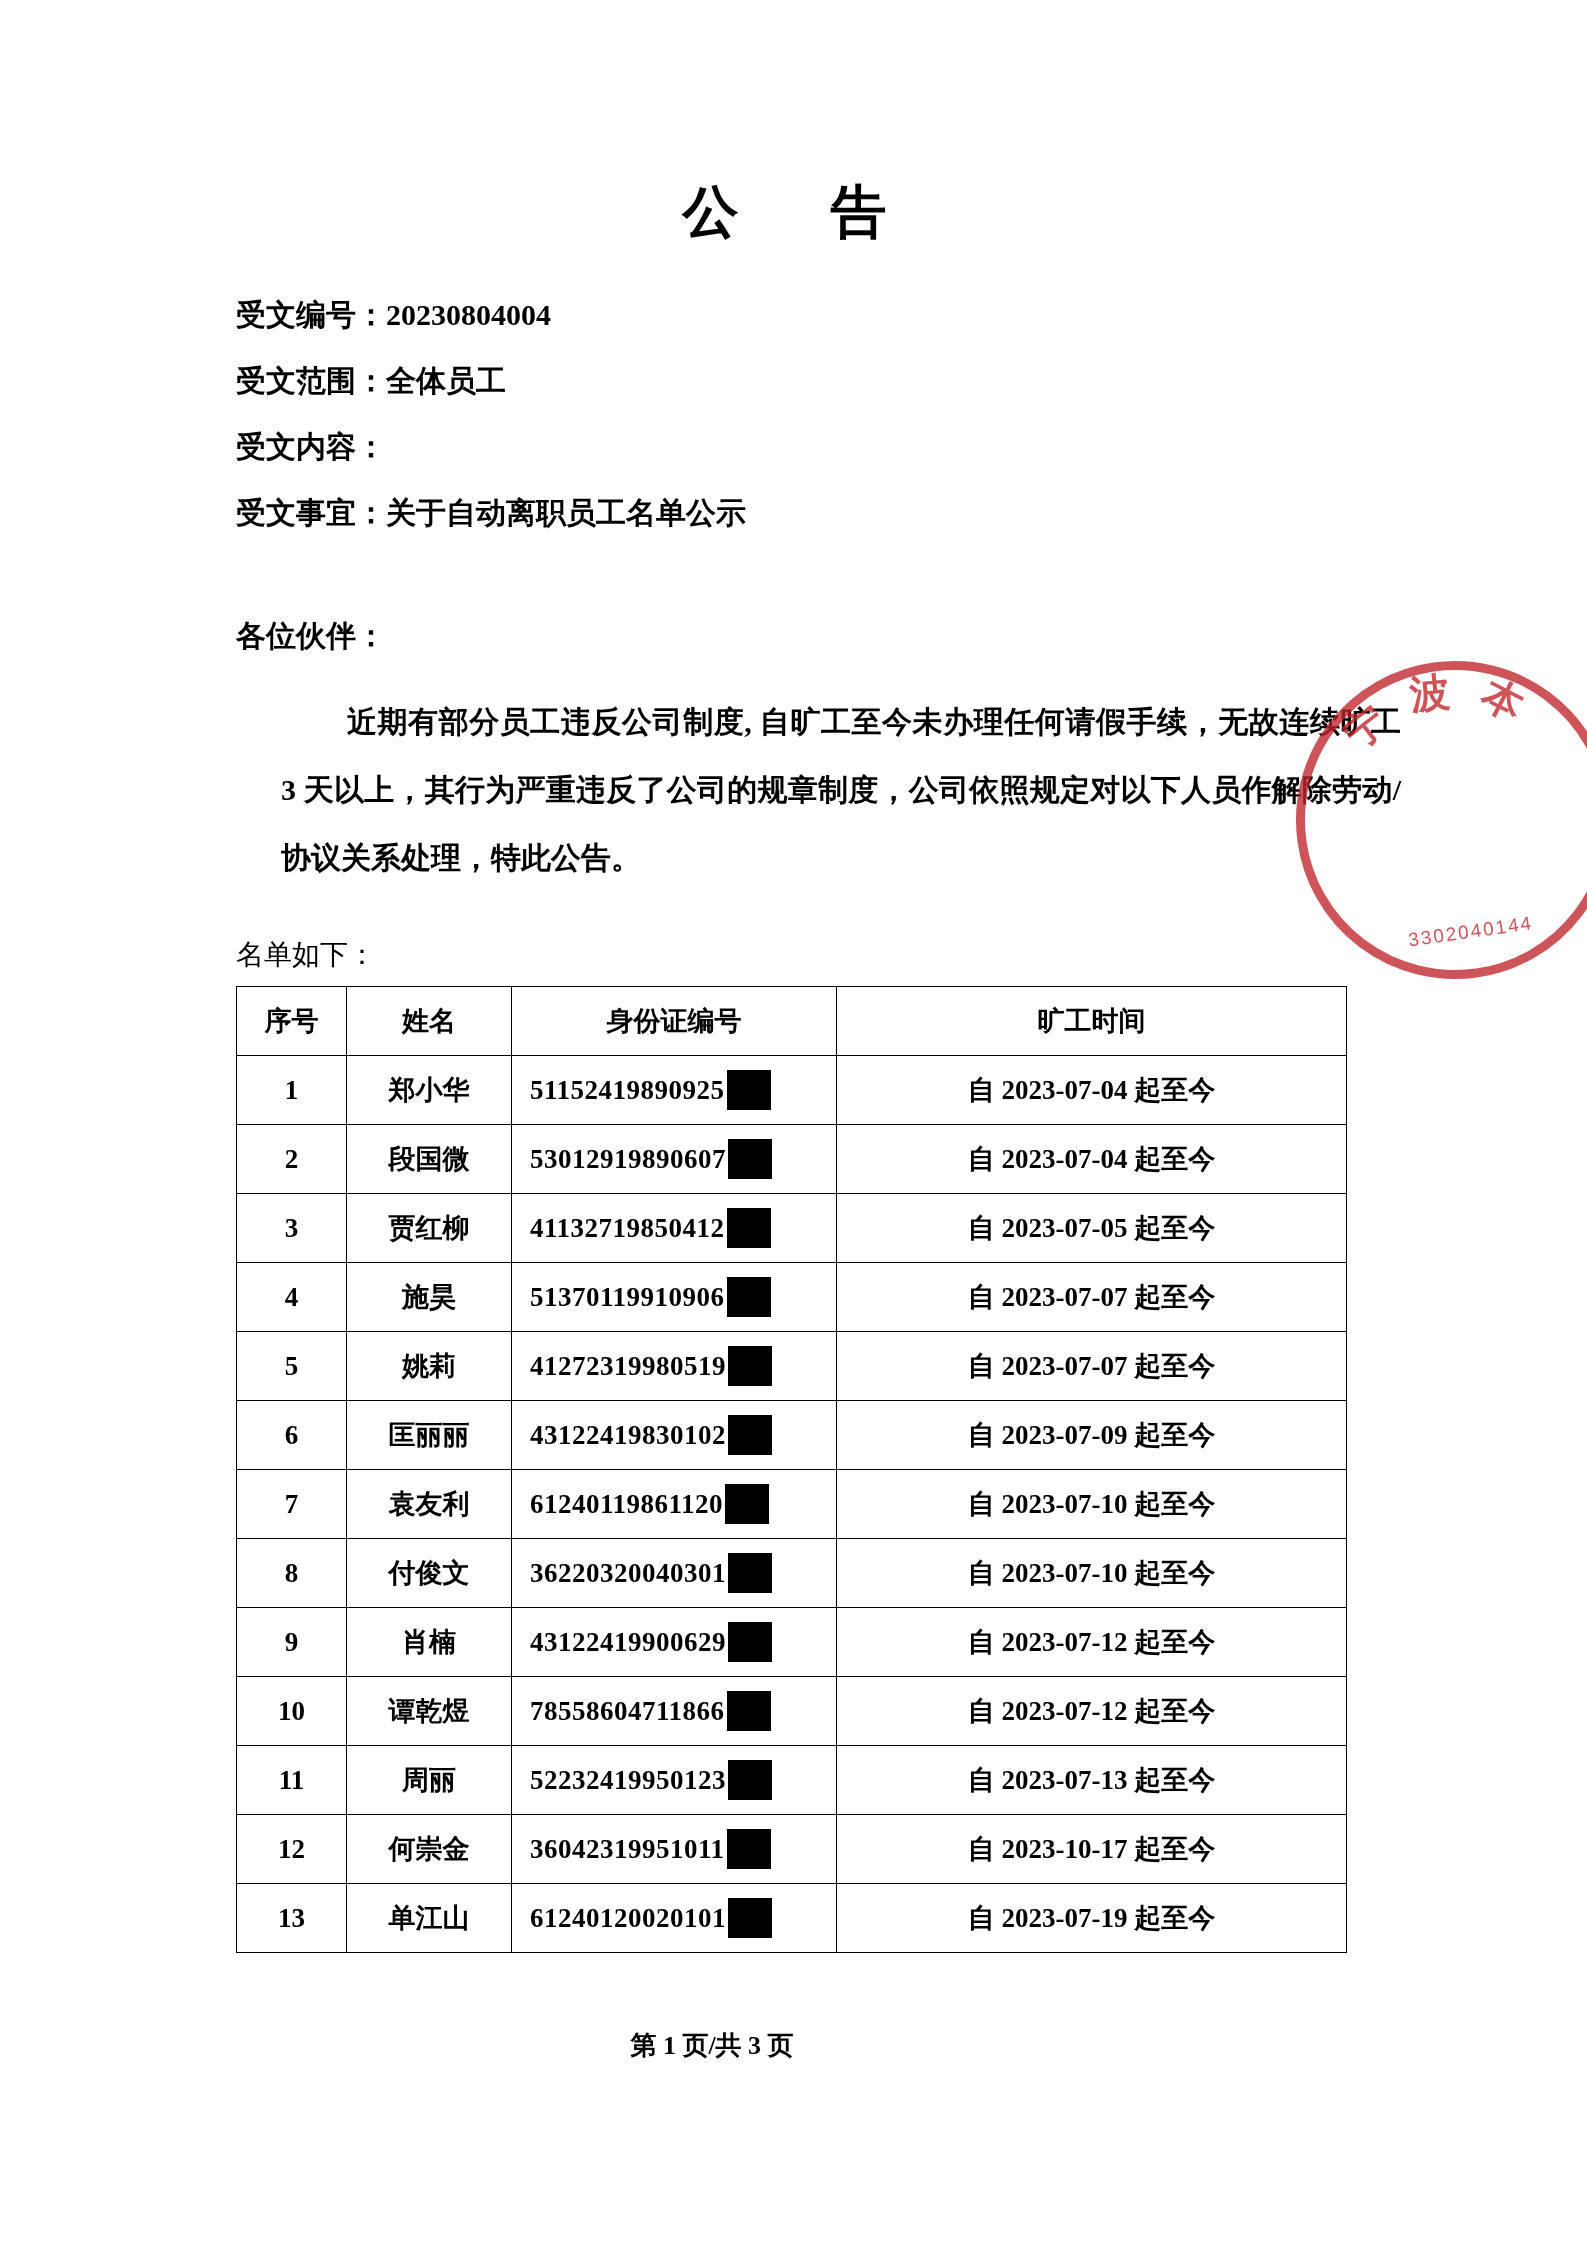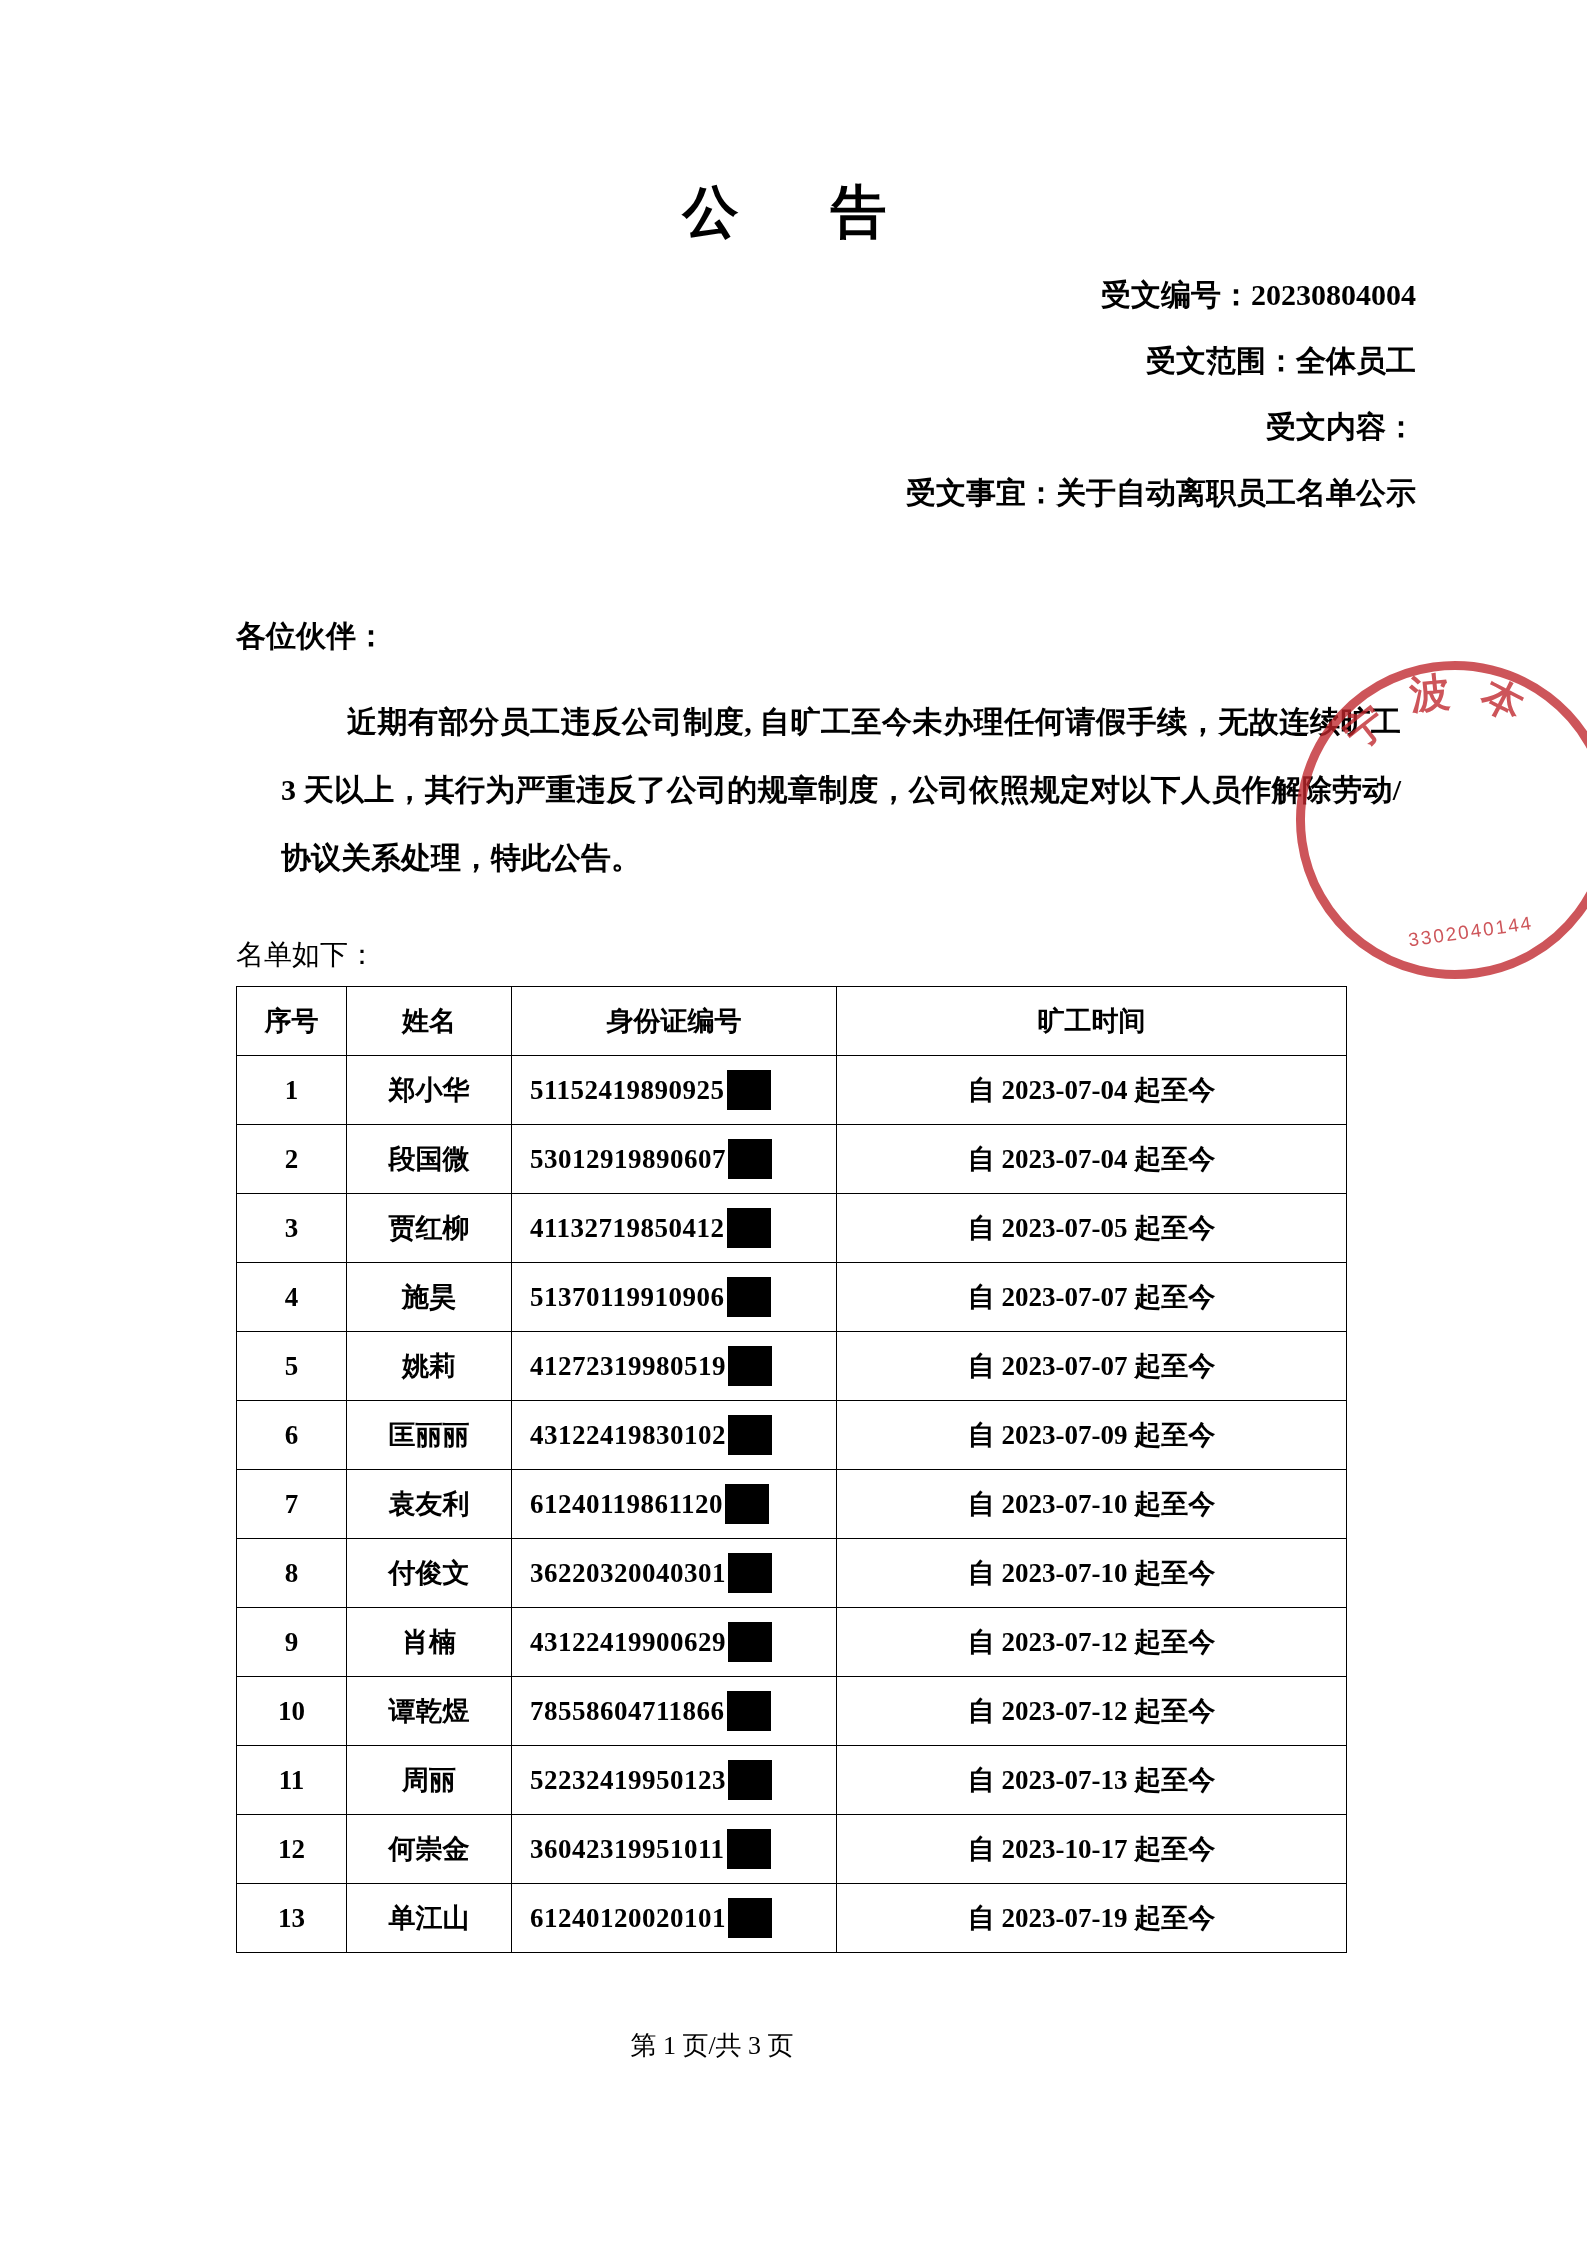--- a/index.html
+++ b/index.html
@@ -35,9 +35,8 @@
   .meta-block {
     position: absolute;
     left: 236px;
-    top: 280px;
+    top: 300px;
     width: 1180px;
-    text-align: right;
   }
   .meta-line {
     font-size: 30px;

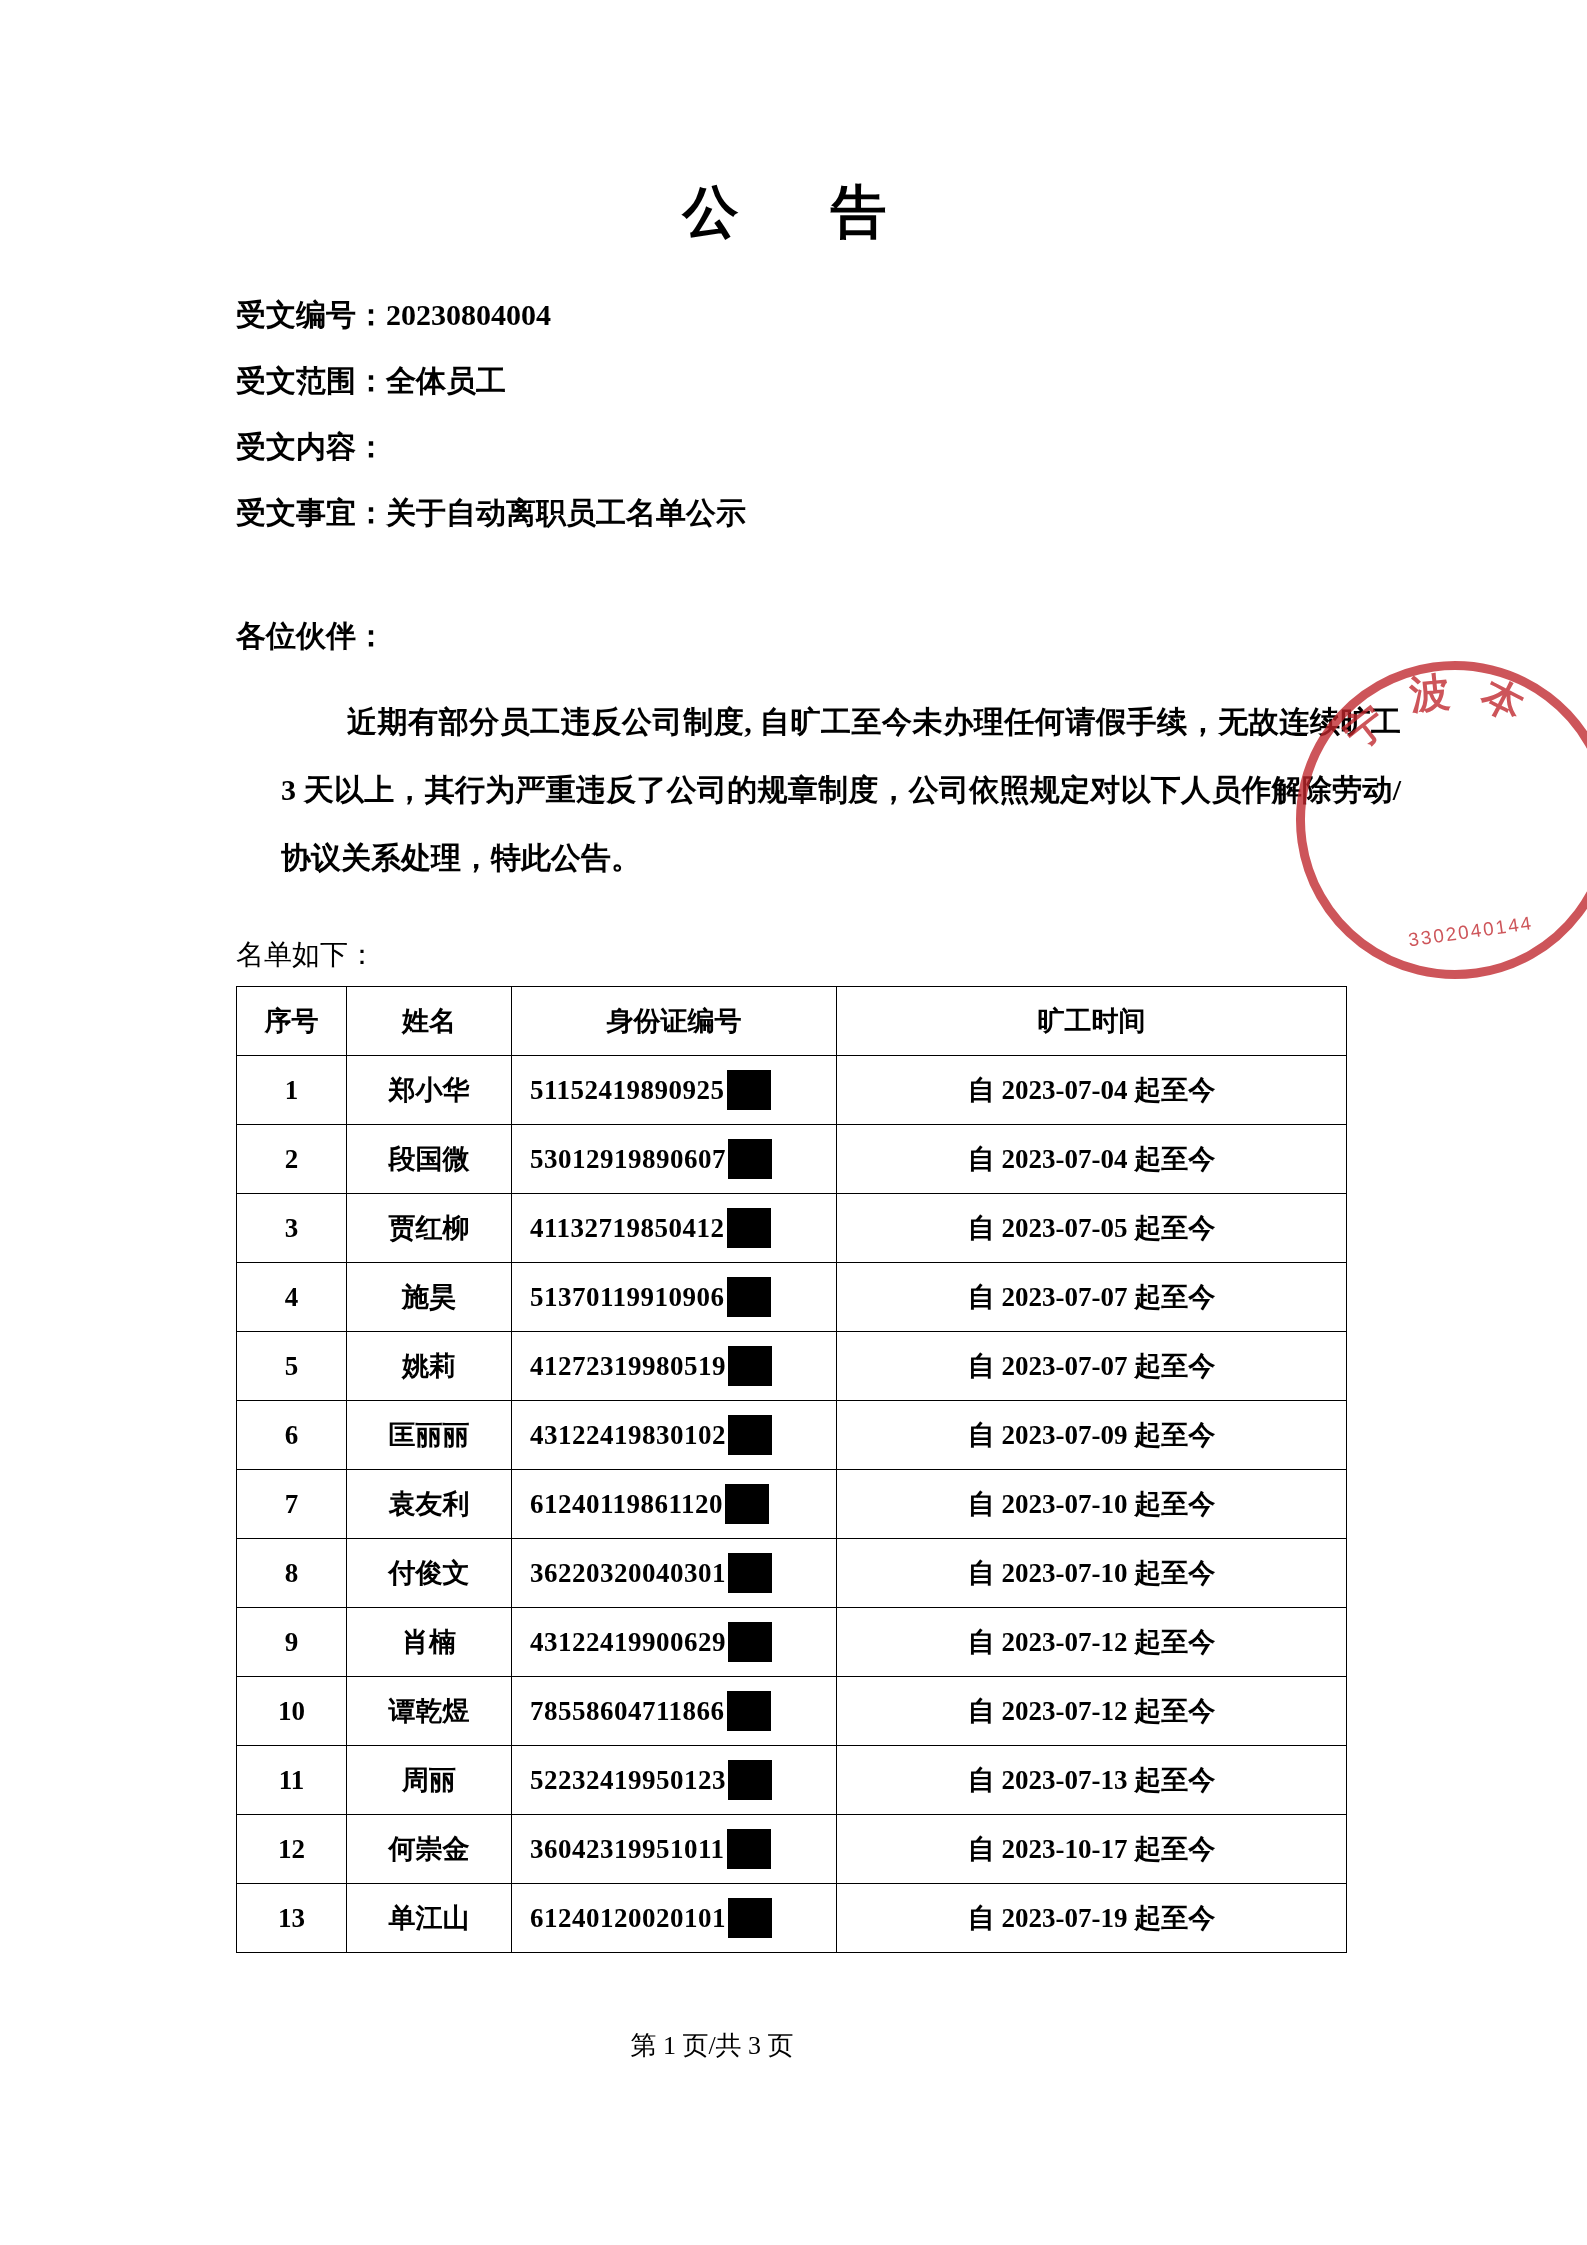--- a/index.html
+++ b/index.html
@@ -127,7 +127,7 @@
     width: 1424px;
     text-align: center;
     font-size: 26px;
-    font-weight: normal;
+    font-weight: bold;
   }
   .stamp {
     position: absolute;

